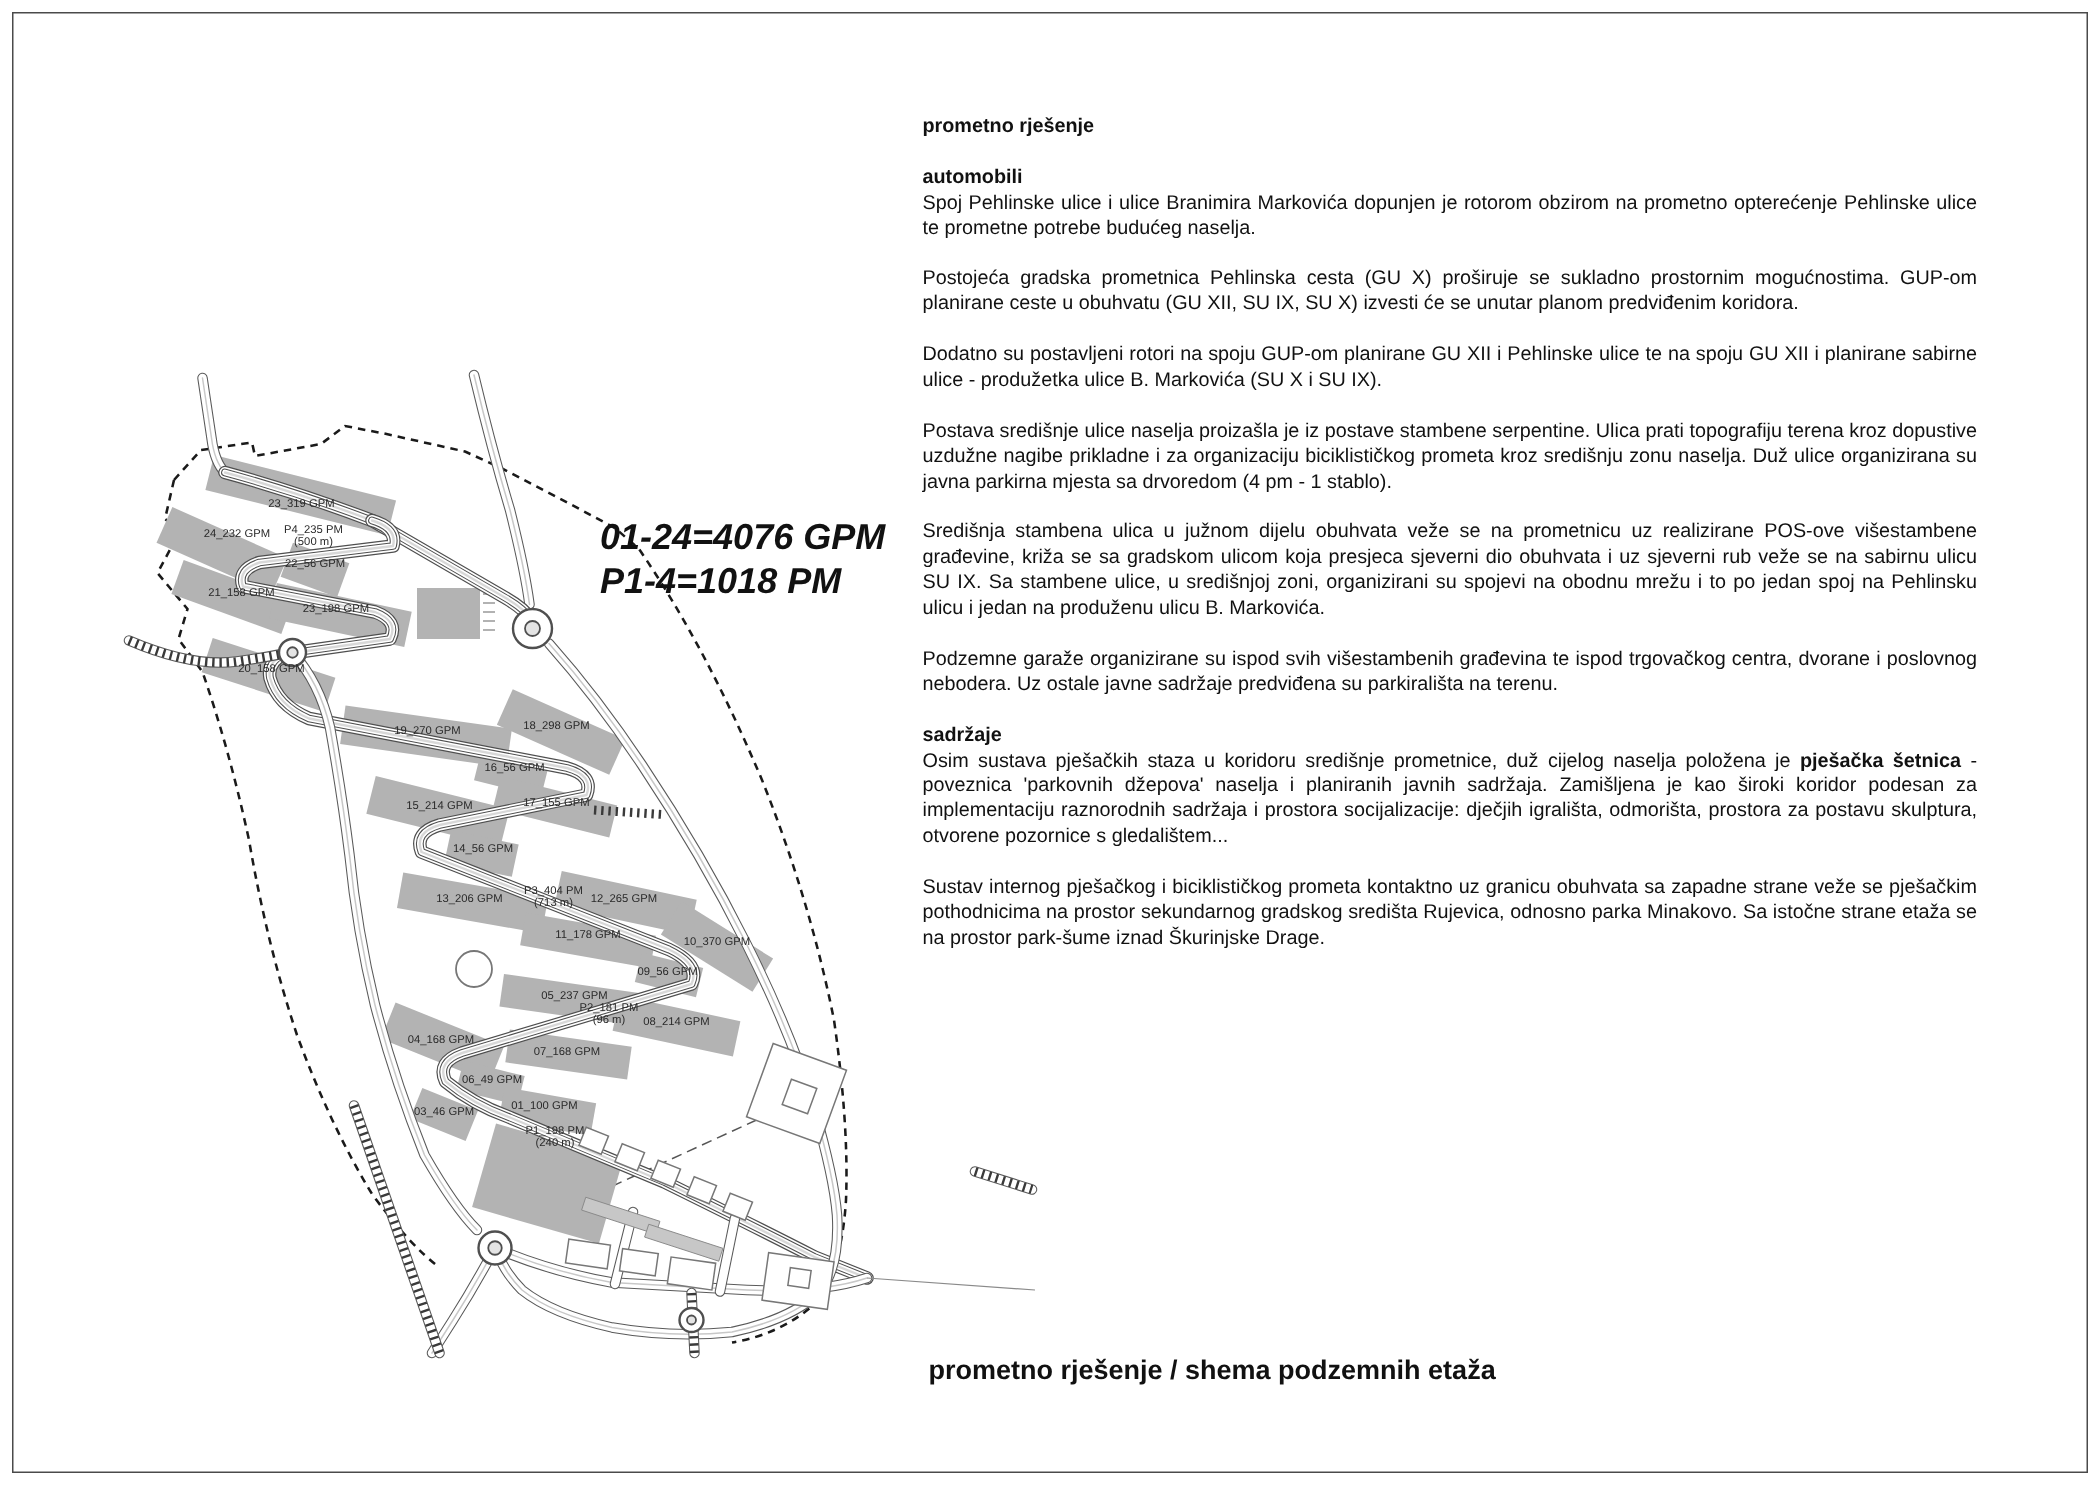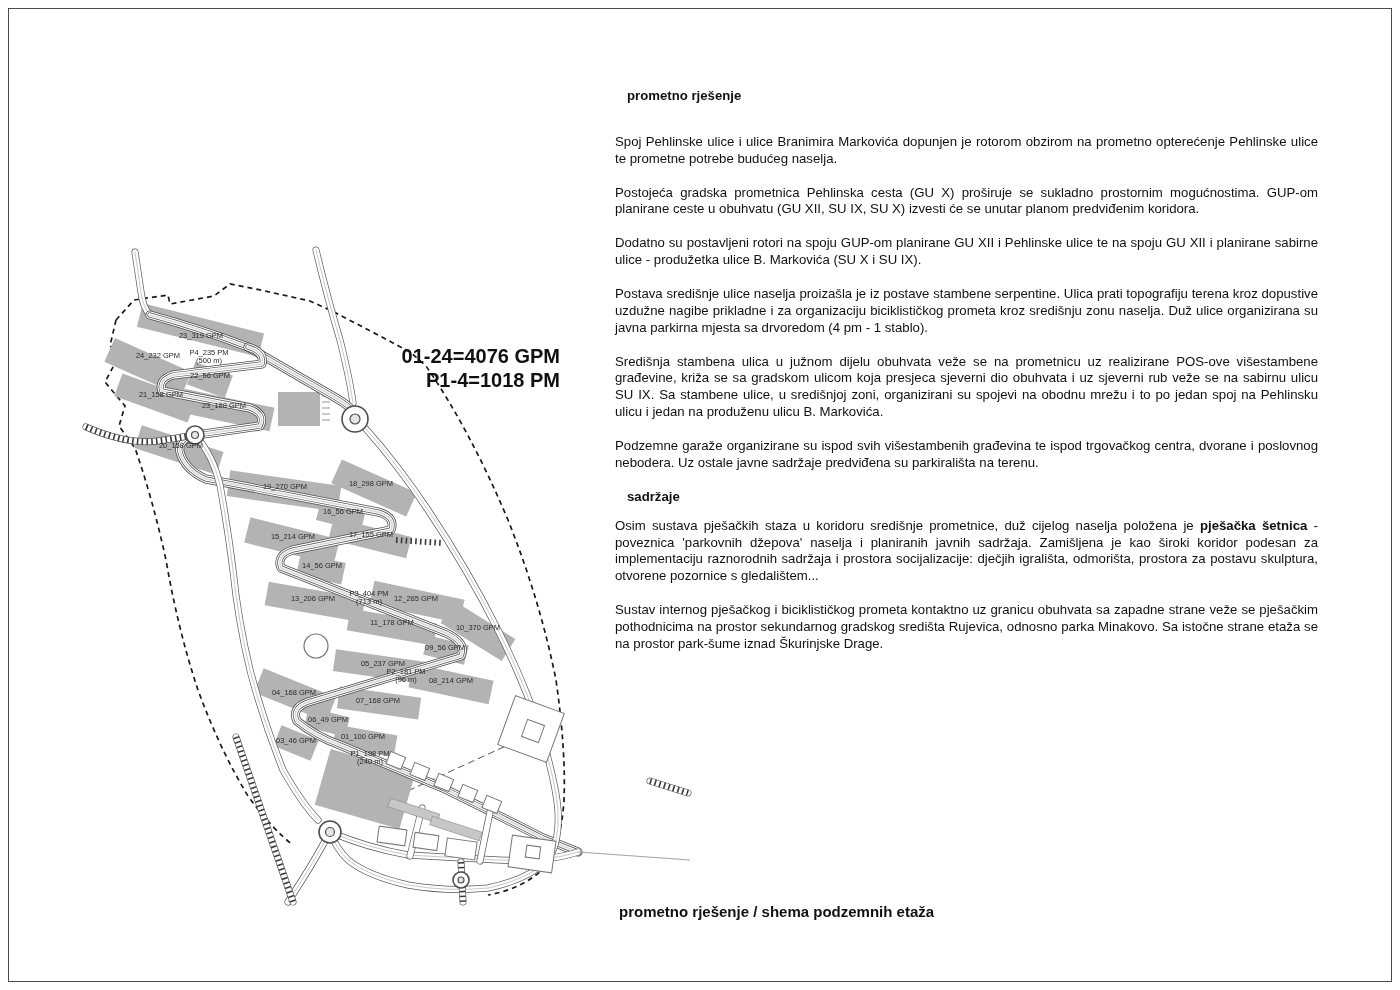--- a/index.html
+++ b/index.html
@@ -11,7 +11,7 @@
          font-weight:bold;font-size:20px;line-height:1.22;white-space:nowrap;}
   .doc{position:absolute;left:615px;top:76px;width:703px;font-size:13.2px;
        line-height:16.9px;text-align:justify;}
-  .doc .h{font-weight:bold;margin:12px;}
+  .doc .h{font-weight:bold;margin:0;}
   .doc .p{margin:0 0 16.9px 0;}
   .doc .gap{height:16.9px;}
   .caption{position:absolute;left:619px;top:903px;font-weight:bold;font-size:15px;}

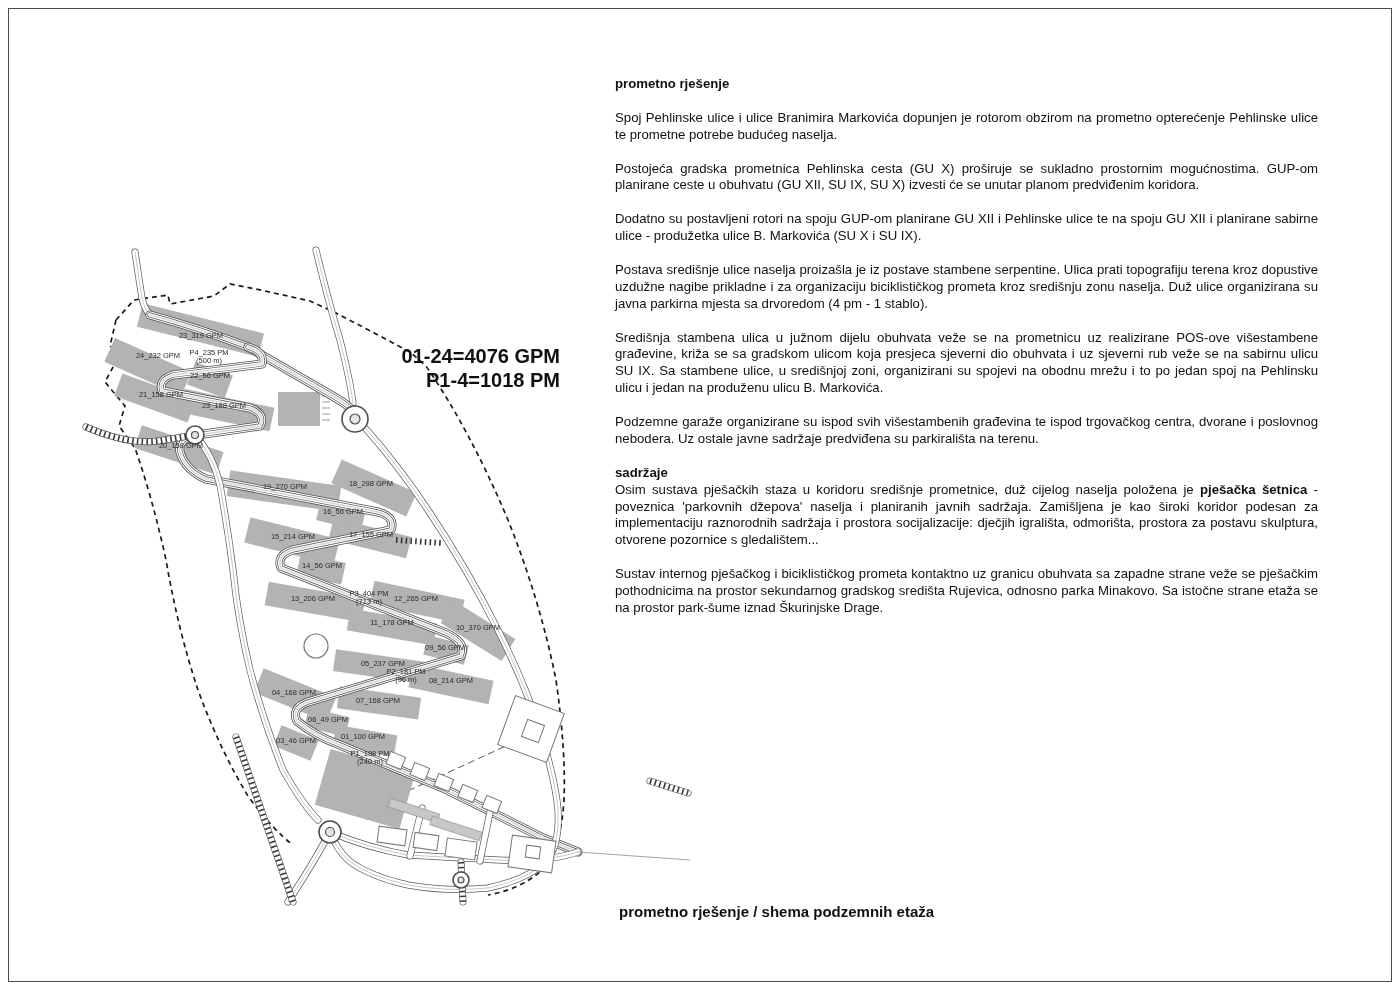--- a/index.html
+++ b/index.html
@@ -265,6 +265,7 @@
   <div class="doc">
       <div class="h">prometno rješenje</div>
       <div class="gap"></div>
+      <div class="h">automobili</div>
       <div class="p">Spoj Pehlinske ulice i ulice Branimira Markovića dopunjen je rotorom obzirom na prometno opterećenje Pehlinske ulice te prometne potrebe budućeg naselja.</div>
       <div class="p">Postojeća gradska prometnica Pehlinska cesta (GU X) proširuje se sukladno prostornim mogućnostima. GUP-om planirane ceste u obuhvatu (GU XII, SU IX, SU X) izvesti će se unutar planom predviđenim koridora.</div>
       <div class="p">Dodatno su postavljeni rotori na spoju GUP-om planirane GU XII i Pehlinske ulice te na spoju GU XII i planirane sabirne ulice - produžetka ulice B. Markovića (SU X i SU IX).</div>

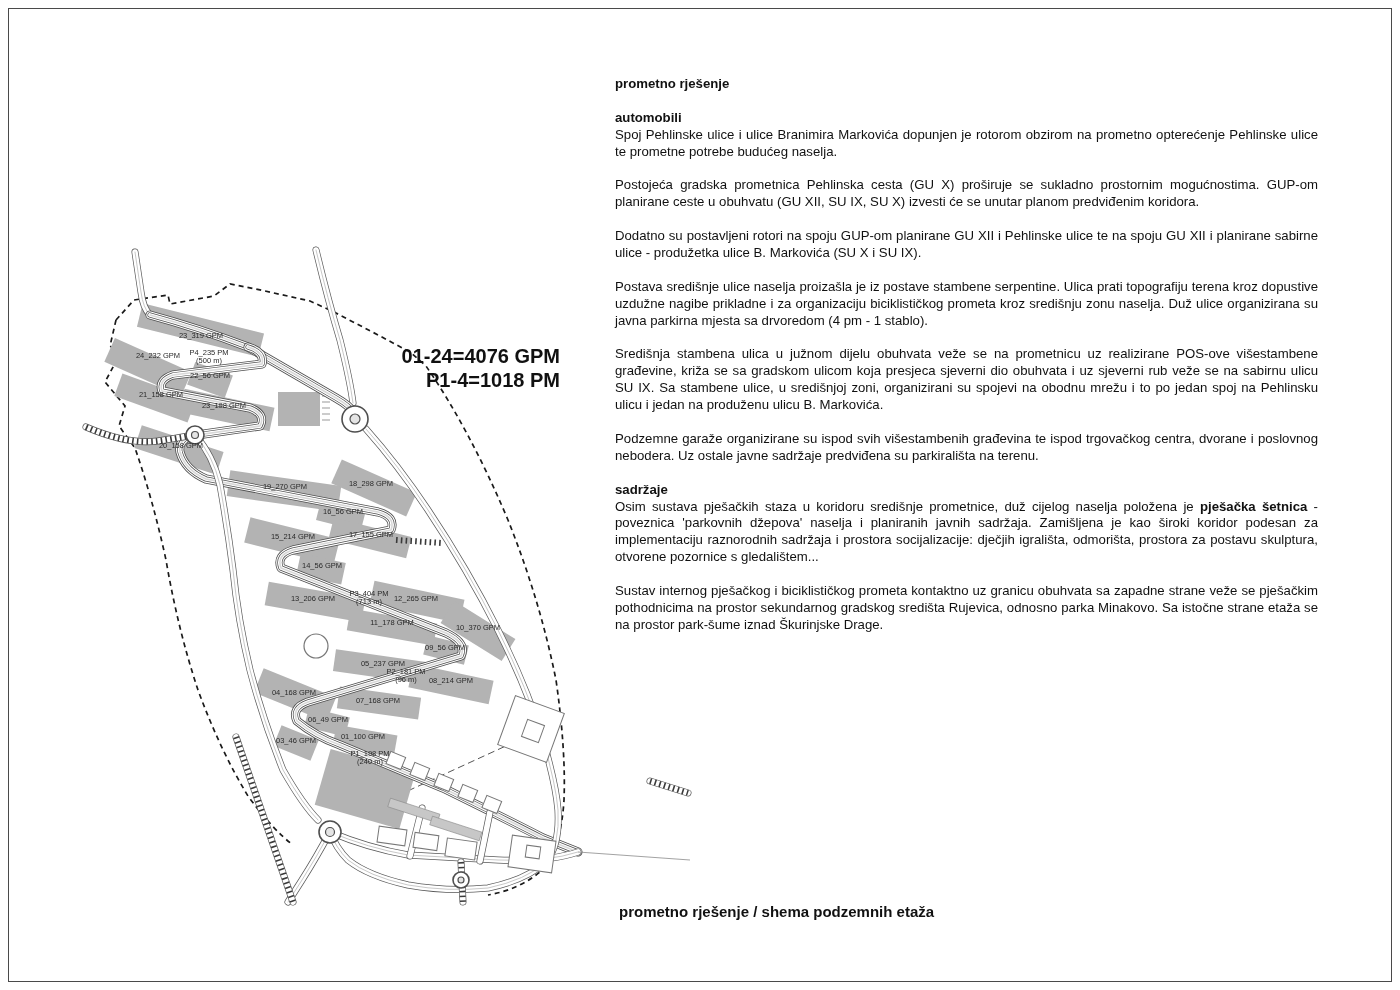--- a/index.html
+++ b/index.html
@@ -8,7 +8,7 @@
   .frame{position:absolute;inset:8px;border:1px solid #4a4a4a;pointer-events:none;}
   .map-wrap{position:absolute;left:78px;top:240px;width:615px;height:685px;}
   .stats{position:absolute;left:400px;top:344px;width:160px;text-align:right;
-         font-weight:bold;font-size:20px;line-height:1.22;white-space:nowrap;}
+         font-weight:bold;font-size:24px;line-height:1.22;white-space:nowrap;font-style:italic;}
   .doc{position:absolute;left:615px;top:76px;width:703px;font-size:13.2px;
        line-height:16.9px;text-align:justify;}
   .doc .h{font-weight:bold;margin:0;}

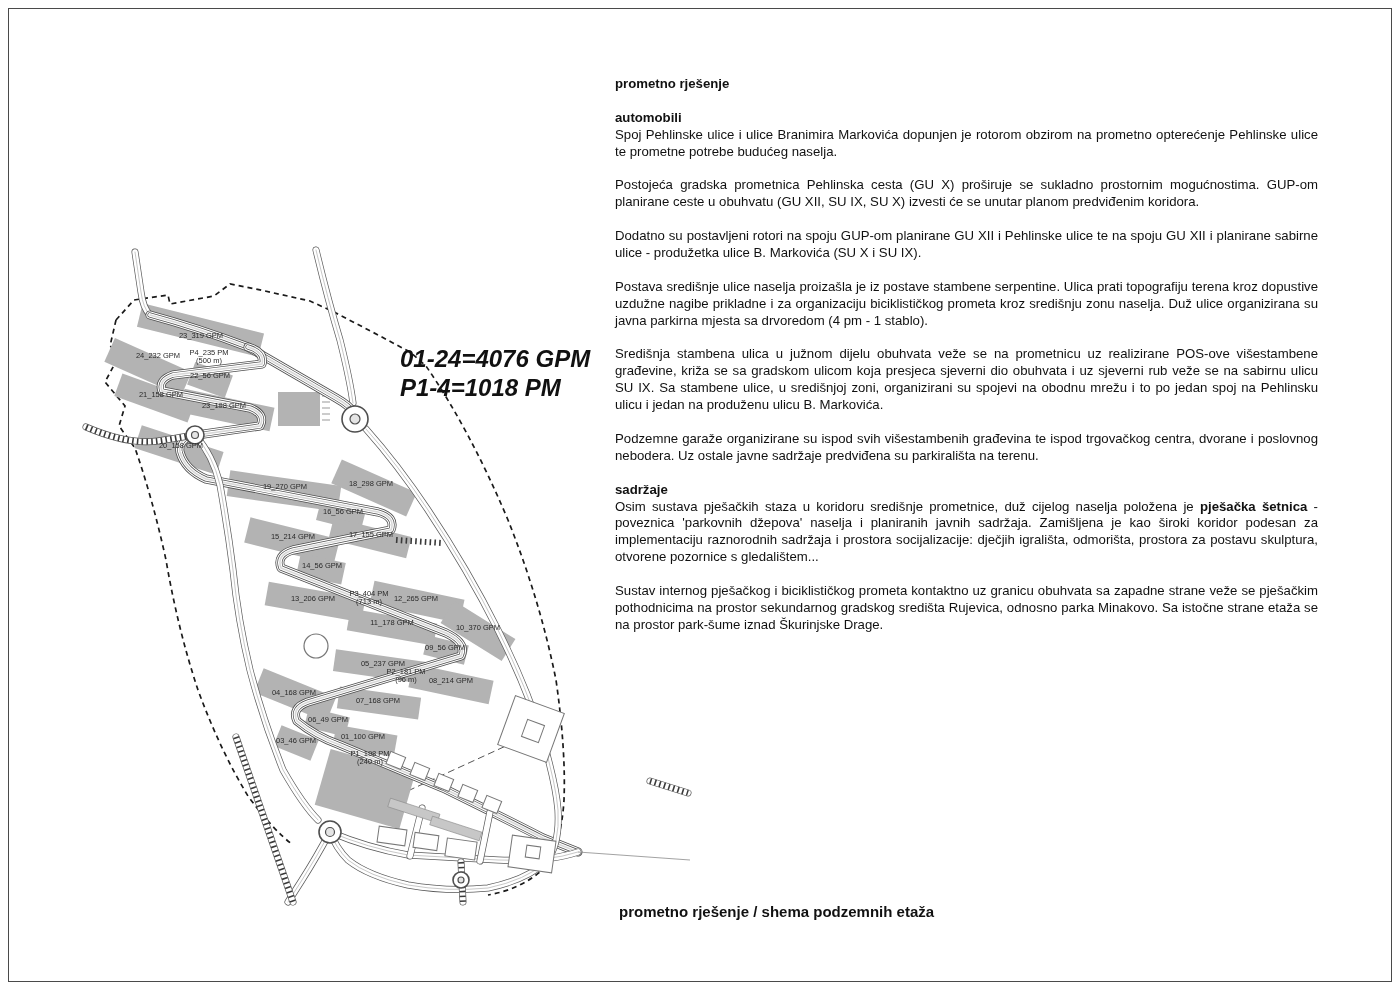--- a/index.html
+++ b/index.html
@@ -14,7 +14,7 @@
   .doc .h{font-weight:bold;margin:0;}
   .doc .p{margin:0 0 16.9px 0;}
   .doc .gap{height:16.9px;}
-  .caption{position:absolute;left:619px;top:903px;font-weight:bold;font-size:15px;}
+  .caption{position:absolute;left:619px;top:903px;font-weight:bold;font-size:18px;}
   
   .bd{fill:none;stroke:#1a1a1a;stroke-width:1.7;stroke-dasharray:5 4;}
   .bd2{fill:none;stroke:#555;stroke-width:1;stroke-dasharray:7 4;}

